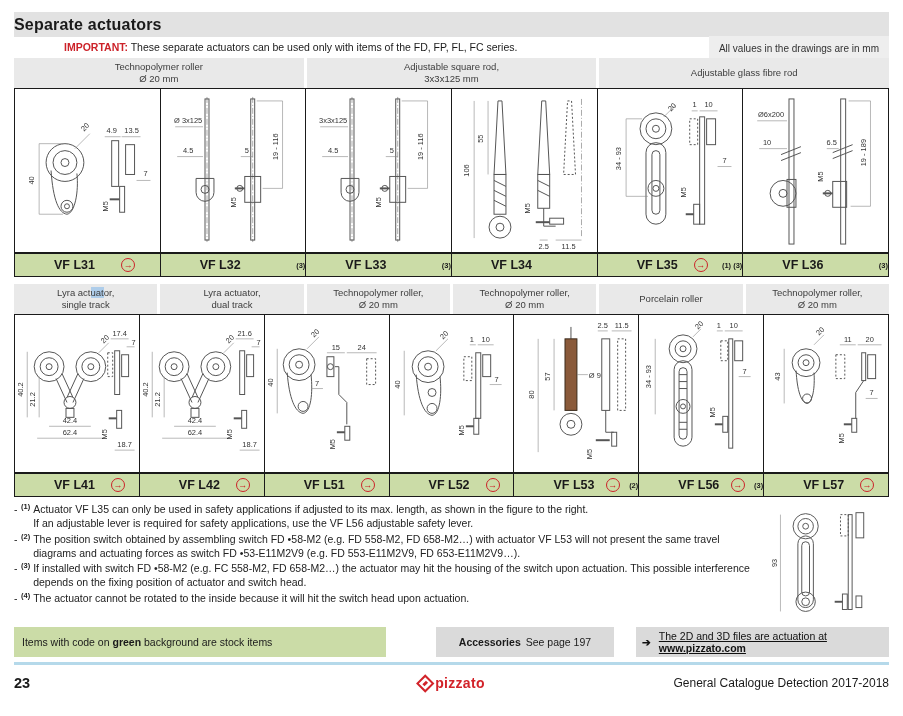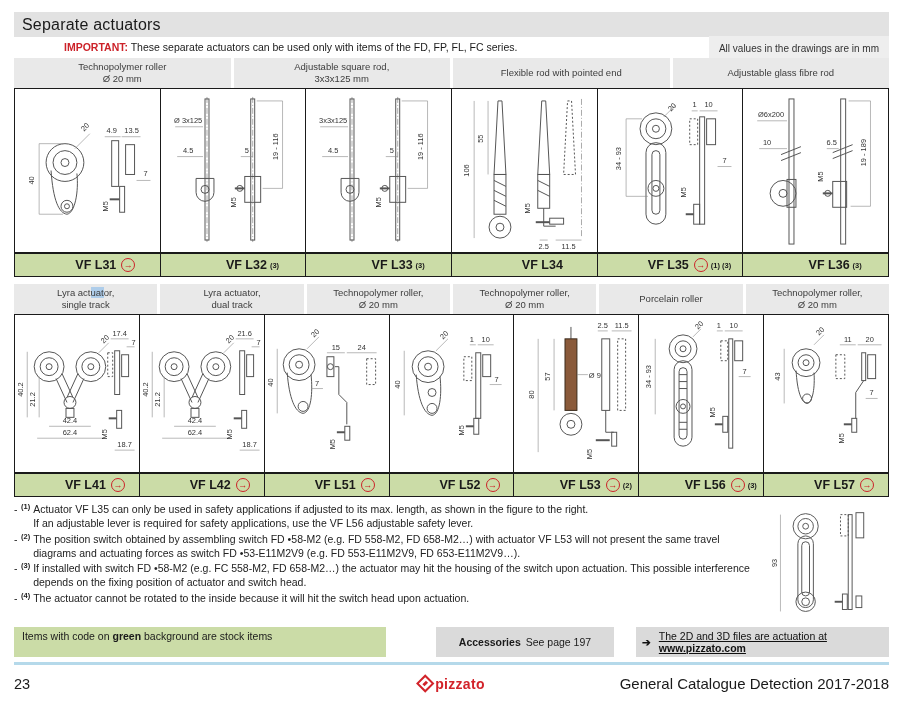--- a/index.html
+++ b/index.html
@@ -7,7 +7,7 @@
         box-sizing:border-box;padding:12px 14px 0;overflow:hidden;color:#1a1a1a;}
   
   .titlebar{height:25px;background:#e2e2e2;display:flex;align-items:center;justify-content:space-between;}
-  .title{font-size:16px;font-weight:normal;padding-left:8px;letter-spacing:.2px;}
+  .title{font-size:16px;font-weight:bold;letter-spacing:.2px;}
   .unitsbox{background:#eeeeee;height:100%;display:flex;align-items:center;padding:0 10px;font-size:10px;color:#333;margin-top:48px;}
   .important{font-size:10.5px;margin:4px 0 5px 2px;padding-left:48px;}
   .important b{color:#cc2229;}

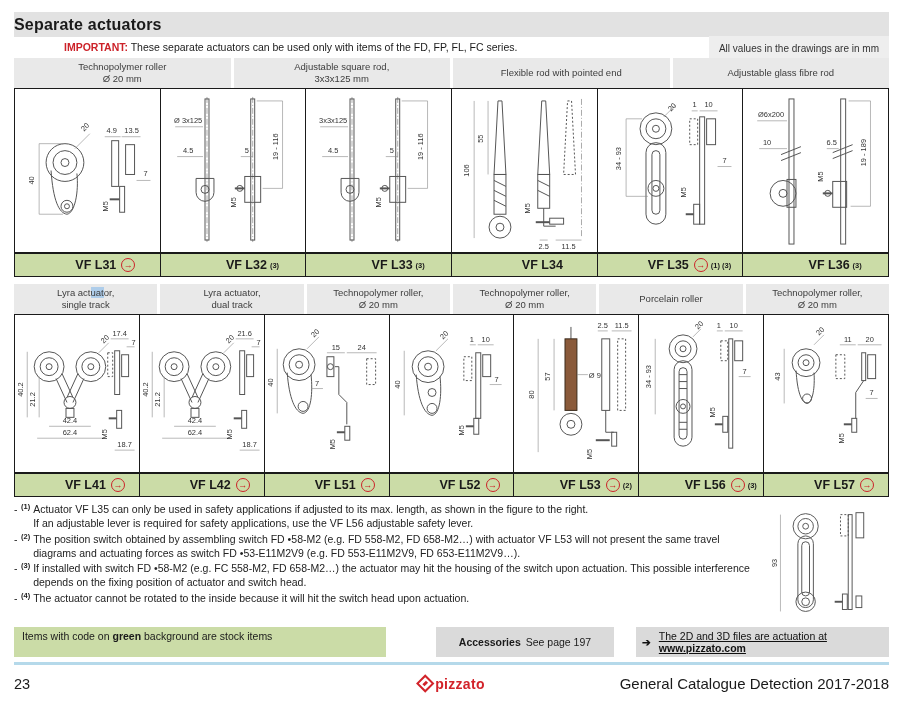--- a/index.html
+++ b/index.html
@@ -94,10 +94,6 @@
     <div class="hcell">
         <div>Adjustable square rod,</div>
         <div>3x3x125 mm</div>
-      </div>
-    <div class="hcell">
-        <div>Flexible rod with pointed end</div>
-        <div></div>
       </div>
     <div class="hcell">
         <div>Adjustable glass fibre rod</div>

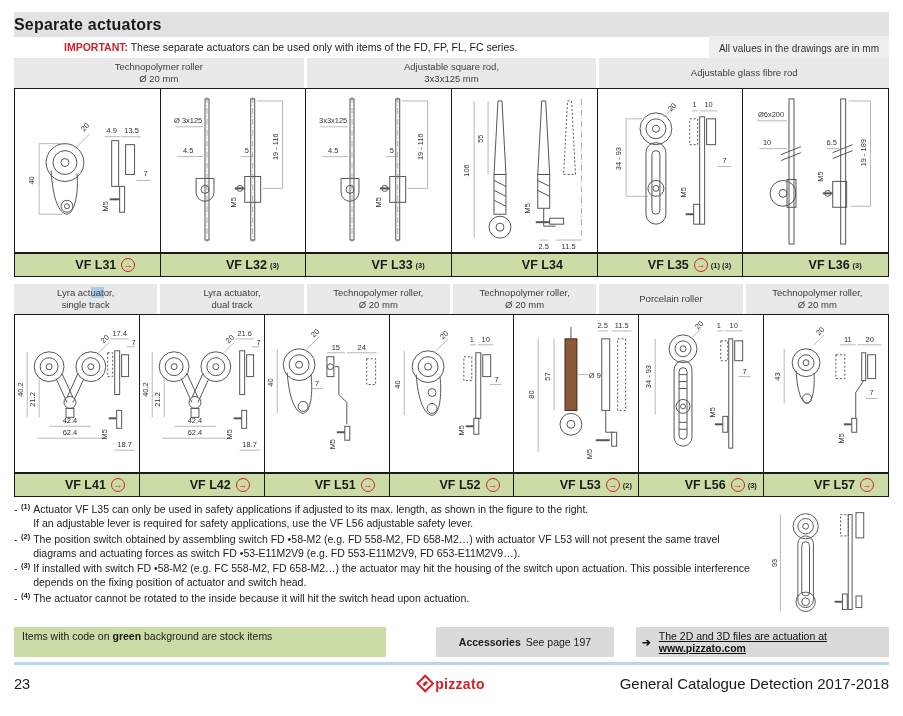--- a/index.html
+++ b/index.html
@@ -26,7 +26,7 @@
   .dcell svg{display:block;width:100%;height:100%;}
   
   .grow{display:flex;}
-  .gcell{flex:1;background:#cbdca7;border:1px solid #1a1a1a;height:22px;display:flex;align-items:center;justify-content:center;padding-left:39px;}
+  .gcell{flex:1;background:#cbdca7;border:1px solid #1a1a1a;height:22px;display:flex;align-items:center;justify-content:space-between;padding-left:39px;}
   .gcell+.gcell{border-left:none;}
   .code{font-size:12.5px;font-weight:bold;}
   .goarrow{display:inline-flex;width:12px;height:12px;border:1.2px solid #cc2229;border-radius:50%;

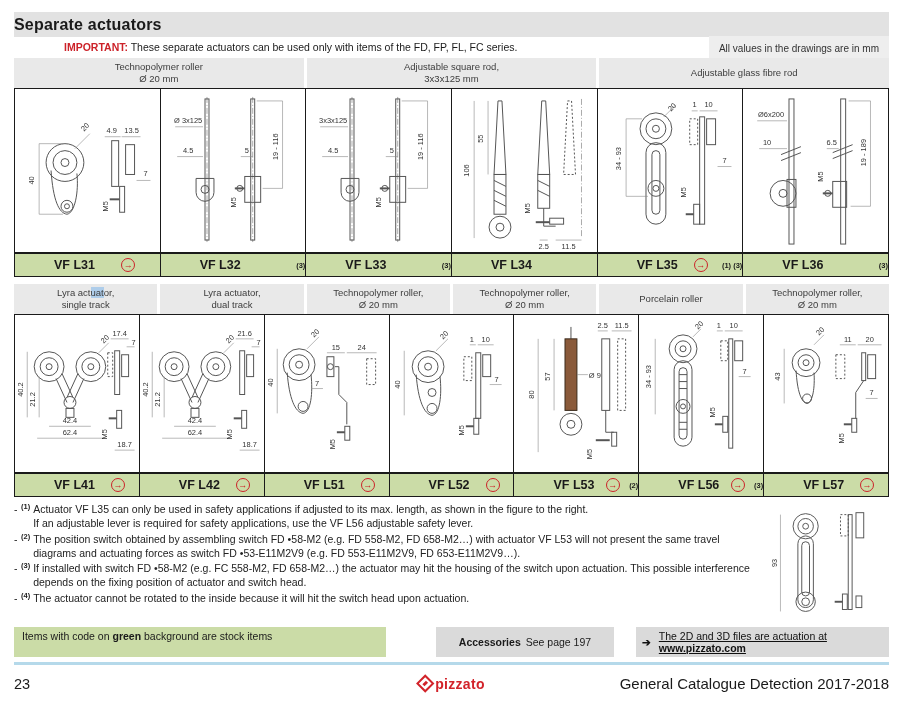--- a/index.html
+++ b/index.html
@@ -53,7 +53,7 @@
   .figbox svg{width:100%;height:100%;}
   
   .botbar{display:flex;margin-top:2px;align-items:stretch;font-size:10.5px;}
-  .stockbox{width:372px;background:#cbdca7;display:flex;align-items:flex-start;padding:3px 8px;box-sizing:border-box;}
+  .stockbox{width:372px;background:#cbdca7;display:flex;align-items:center;padding:3px 8px;box-sizing:border-box;}
   .accbox{width:178px;background:#dadada;display:flex;align-items:center;justify-content:center;gap:5px;
           padding:3px 6px;box-sizing:border-box;margin-left:50px;}
   .filesbox{flex:1;background:#dadada;display:flex;align-items:center;justify-content:center;gap:8px;

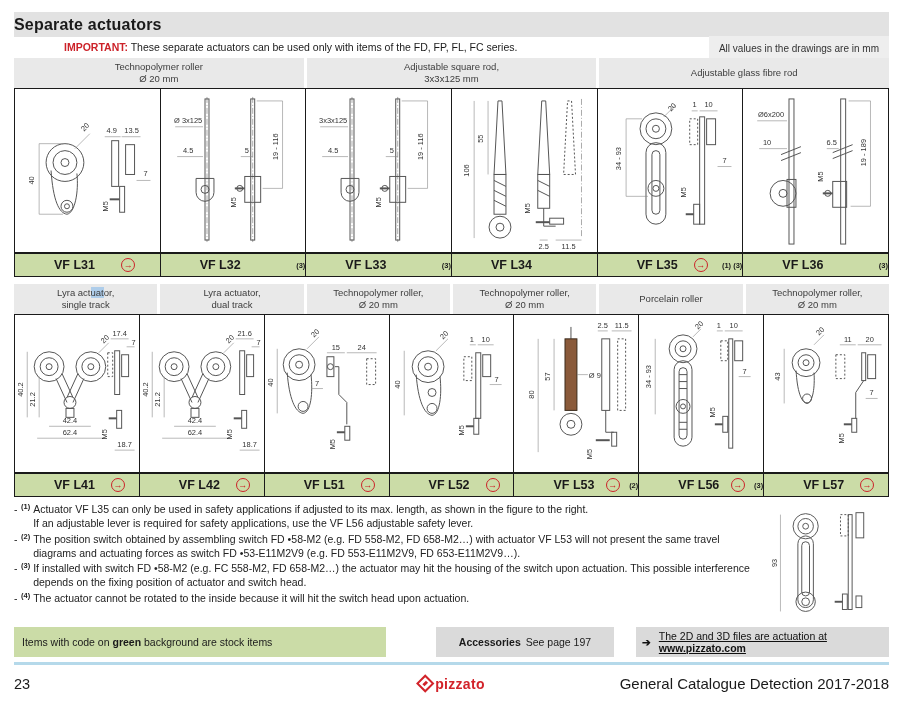--- a/index.html
+++ b/index.html
@@ -63,7 +63,7 @@
   .blueline{height:3px;background:#b5d9ea;margin-top:5px;}
   
   .footer{display:flex;align-items:center;justify-content:space-between;margin-top:10px;}
-  .pageno{font-size:14.5px;font-weight:normal;}
+  .pageno{font-size:14.5px;font-weight:bold;}
   .logo{display:flex;align-items:center;gap:4px;position:absolute;left:50%;transform:translateX(-50%);}
   .footwrap{position:relative;}
   .ldiamond{width:9px;height:9px;border:2px solid #d2232a;transform:rotate(45deg);display:inline-flex;

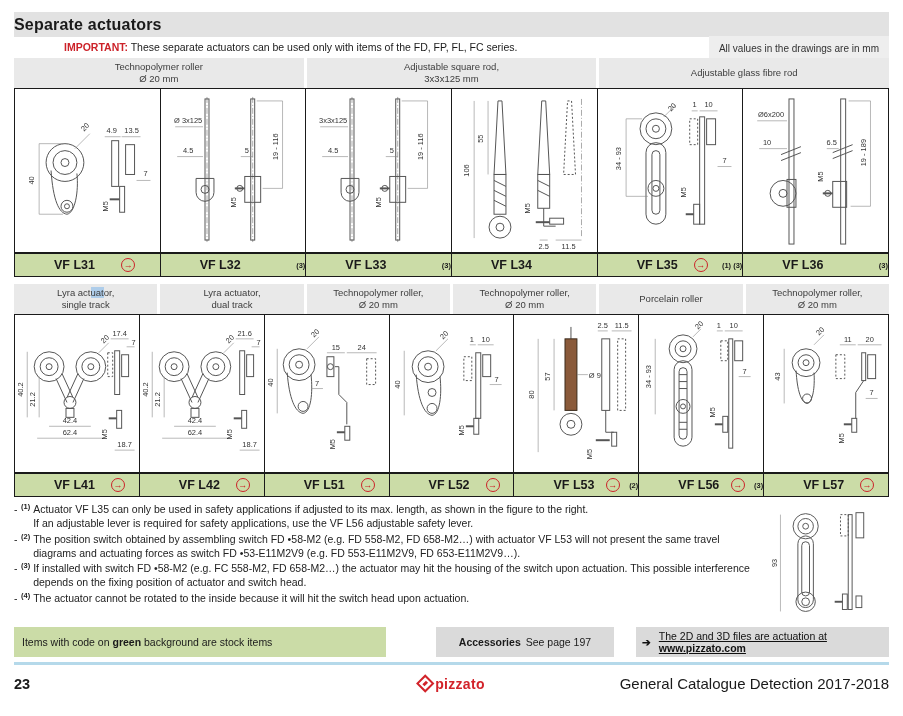--- a/index.html
+++ b/index.html
@@ -70,7 +70,7 @@
             align-items:center;justify-content:center;}
   .ldiamond i{width:3px;height:5px;background:#d2232a;display:block;}
   .lword{color:#d2232a;font-size:14px;font-weight:bold;letter-spacing:.3px;}
-  .cat{font-size:15px;}
+  .cat{font-size:12px;}
 </style>
 </head>
 <body>

